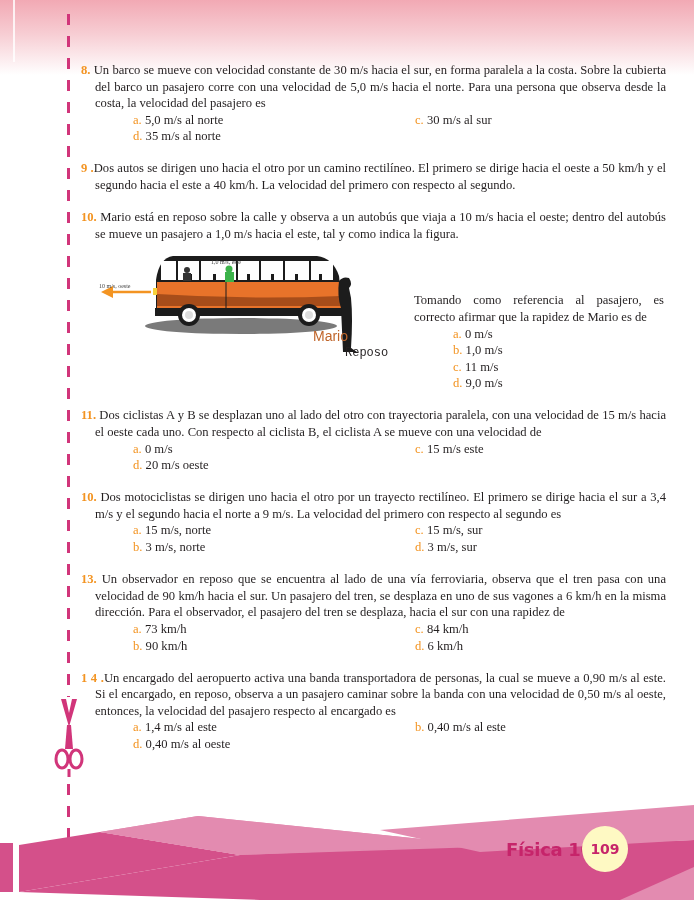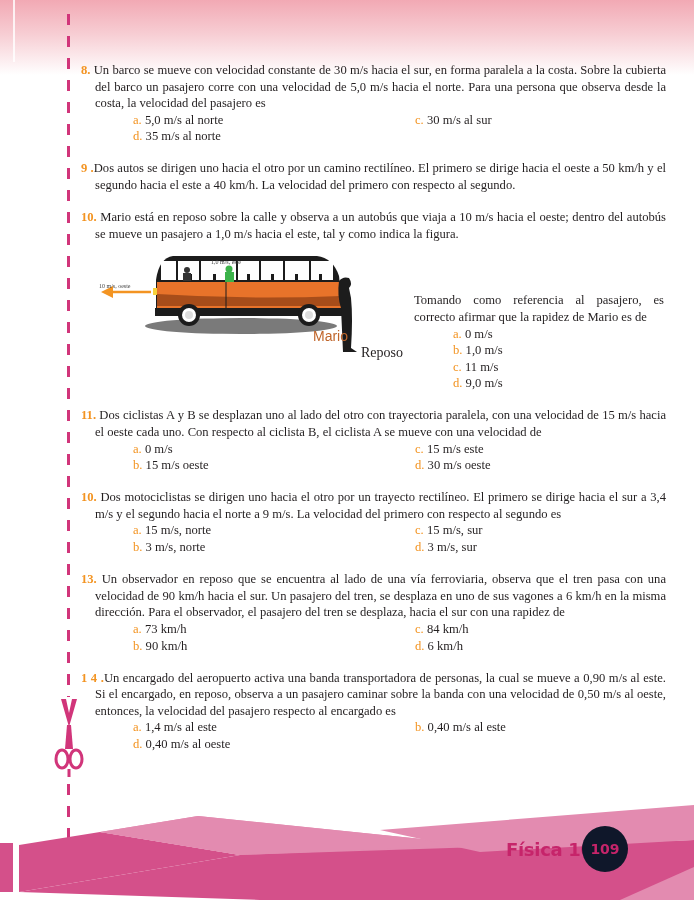--- a/index.html
+++ b/index.html
@@ -105,7 +105,7 @@
         <span style="position:absolute;left:18px;top:30px;font-size:6px;color:#444;">10 m/s, oeste</span>
         <span style="position:absolute;left:130px;top:6px;font-size:6px;color:#444;">1,0 m/s, este</span>
         <span style="position:absolute;left:232px;top:80px;font-family:'Liberation Sans',sans-serif;font-size:14px;color:#c0652a;">Mario</span>
-        <span style="position:absolute;left:280px;top:97px;font-family:Liberation Serif, serif;font-size:14px;color:#231f20;">Reposo</span>
+        <span style="position:absolute;left:264px;top:97px;font-family:Liberation Mono, monospace;font-size:12px;color:#231f20;">Reposo</span>
       </div>
       <div class="fig-text">
         <div>Tomando como referencia al pasajero, es correcto afirmar que la rapidez de Mario es de</div>

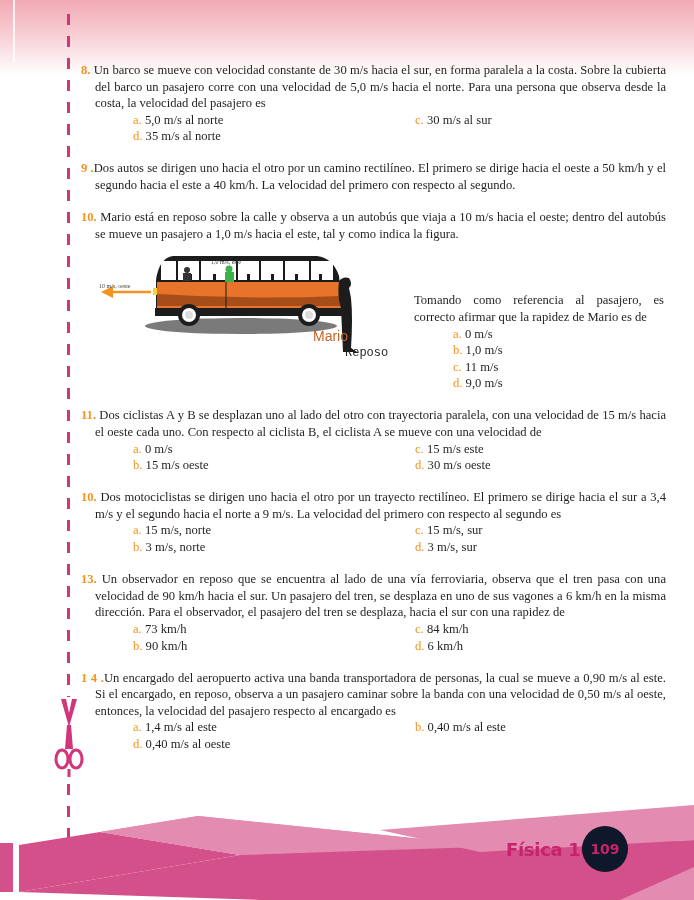--- a/index.html
+++ b/index.html
@@ -124,7 +124,6 @@
     <div class="opts">
       <div class="opt"><span class="l">a.</span> <span>0 m/s</span></div>
       <div class="opt"><span class="l">c.</span> <span>15 m/s este</span></div>
-      <div class="opt"><span class="l">b.</span> <span>15 m/s oeste</span></div>
       <div class="opt"><span class="l">d.</span> <span>30 m/s oeste</span></div>
     </div>
   </div>

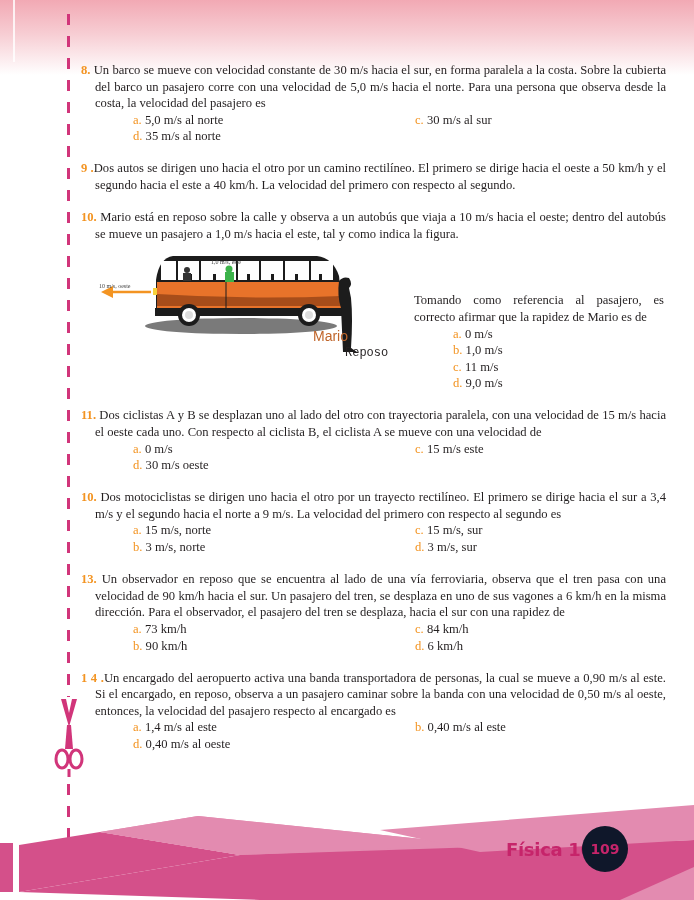--- a/index.html
+++ b/index.html
@@ -124,7 +124,7 @@
     <div class="opts">
       <div class="opt"><span class="l">a.</span> <span>0 m/s</span></div>
       <div class="opt"><span class="l">c.</span> <span>15 m/s este</span></div>
-      <div class="opt"><span class="l">d.</span> <span>30 m/s oeste</span></div>
+      <div class="opt"><span class="l">d.</span> <span>20 m/s oeste</span></div>
     </div>
   </div>
 

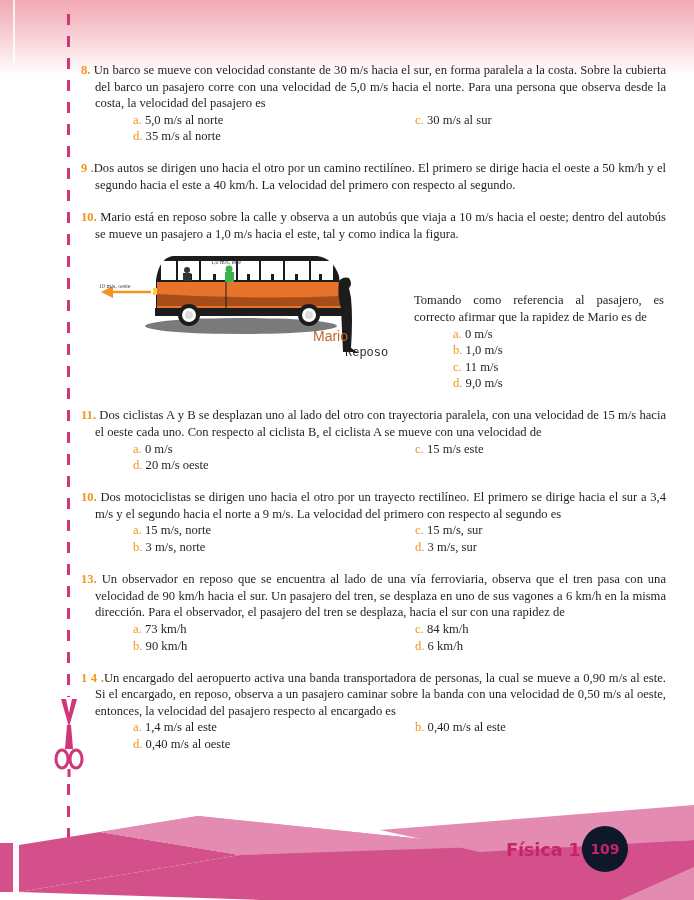--- a/index.html
+++ b/index.html
@@ -25,7 +25,7 @@
   .footer-label { position:absolute; left:506px; top:839px; font-family:"DejaVu Sans", sans-serif;
                   font-weight:bold; font-size:18px; color:#c6246a; letter-spacing:-0.3px; }
   .page-circle { position:absolute; left:582px; top:826px; width:46px; height:46px; border-radius:50%;
-                 background:#0f172a; color:#c6246a; font-family:"DejaVu Sans", sans-serif; font-weight:bold;
+                 background:#fef9c3; color:#c6246a; font-family:"DejaVu Sans", sans-serif; font-weight:bold;
                  font-size:14px; display:flex; align-items:center; justify-content:center; }
 </style>
 </head>

